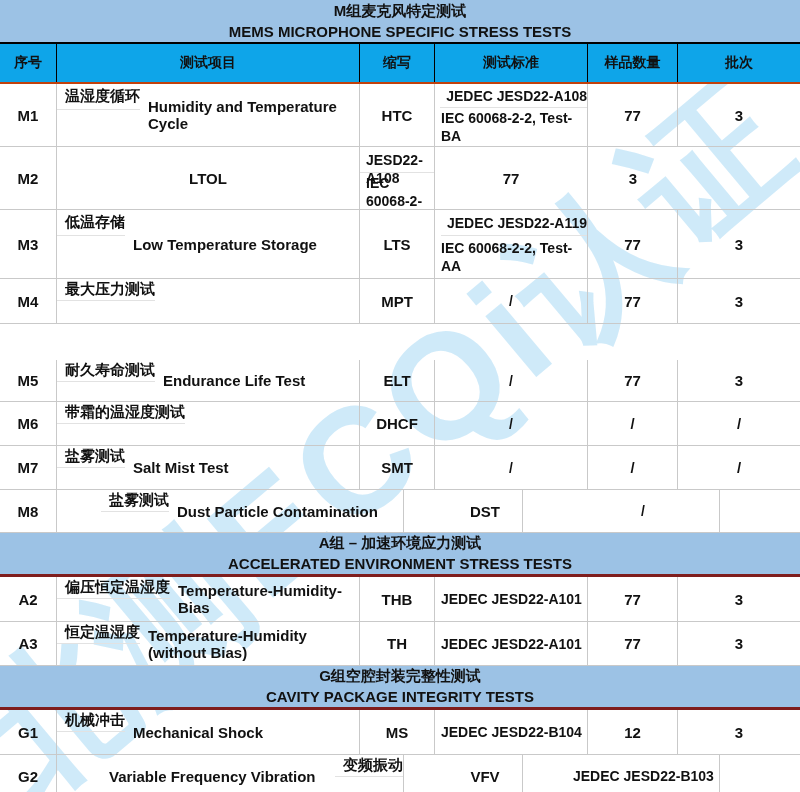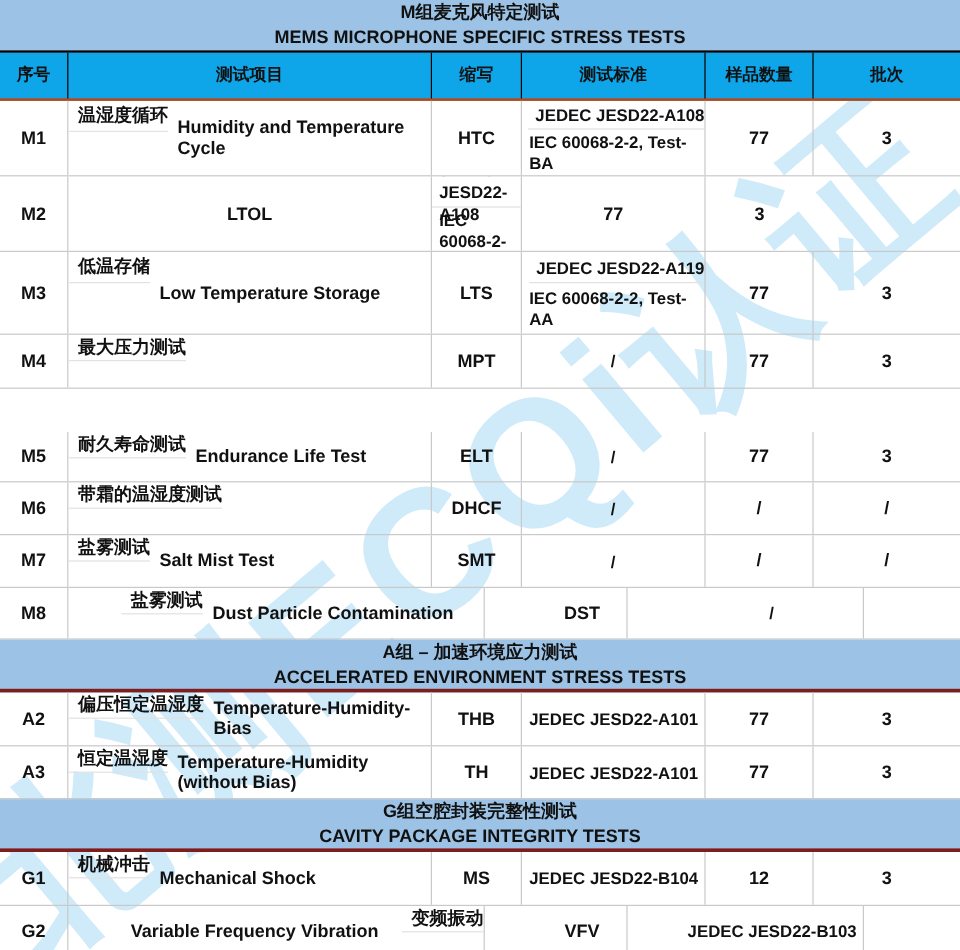--- a/index.html
+++ b/index.html
@@ -18,7 +18,7 @@
   .tbl{position:relative;z-index:1;width:800px;}
   
   .band{
-    background:#9CC2E5;display:flex;flex-direction:column;justify-content:space-between;
+    background:#9CC2E5;display:flex;flex-direction:column;justify-content:flex-end;
     text-align:center;font-weight:bold;box-sizing:border-box;
   }
   .band .ln{line-height:21px;font-size:15px;}

